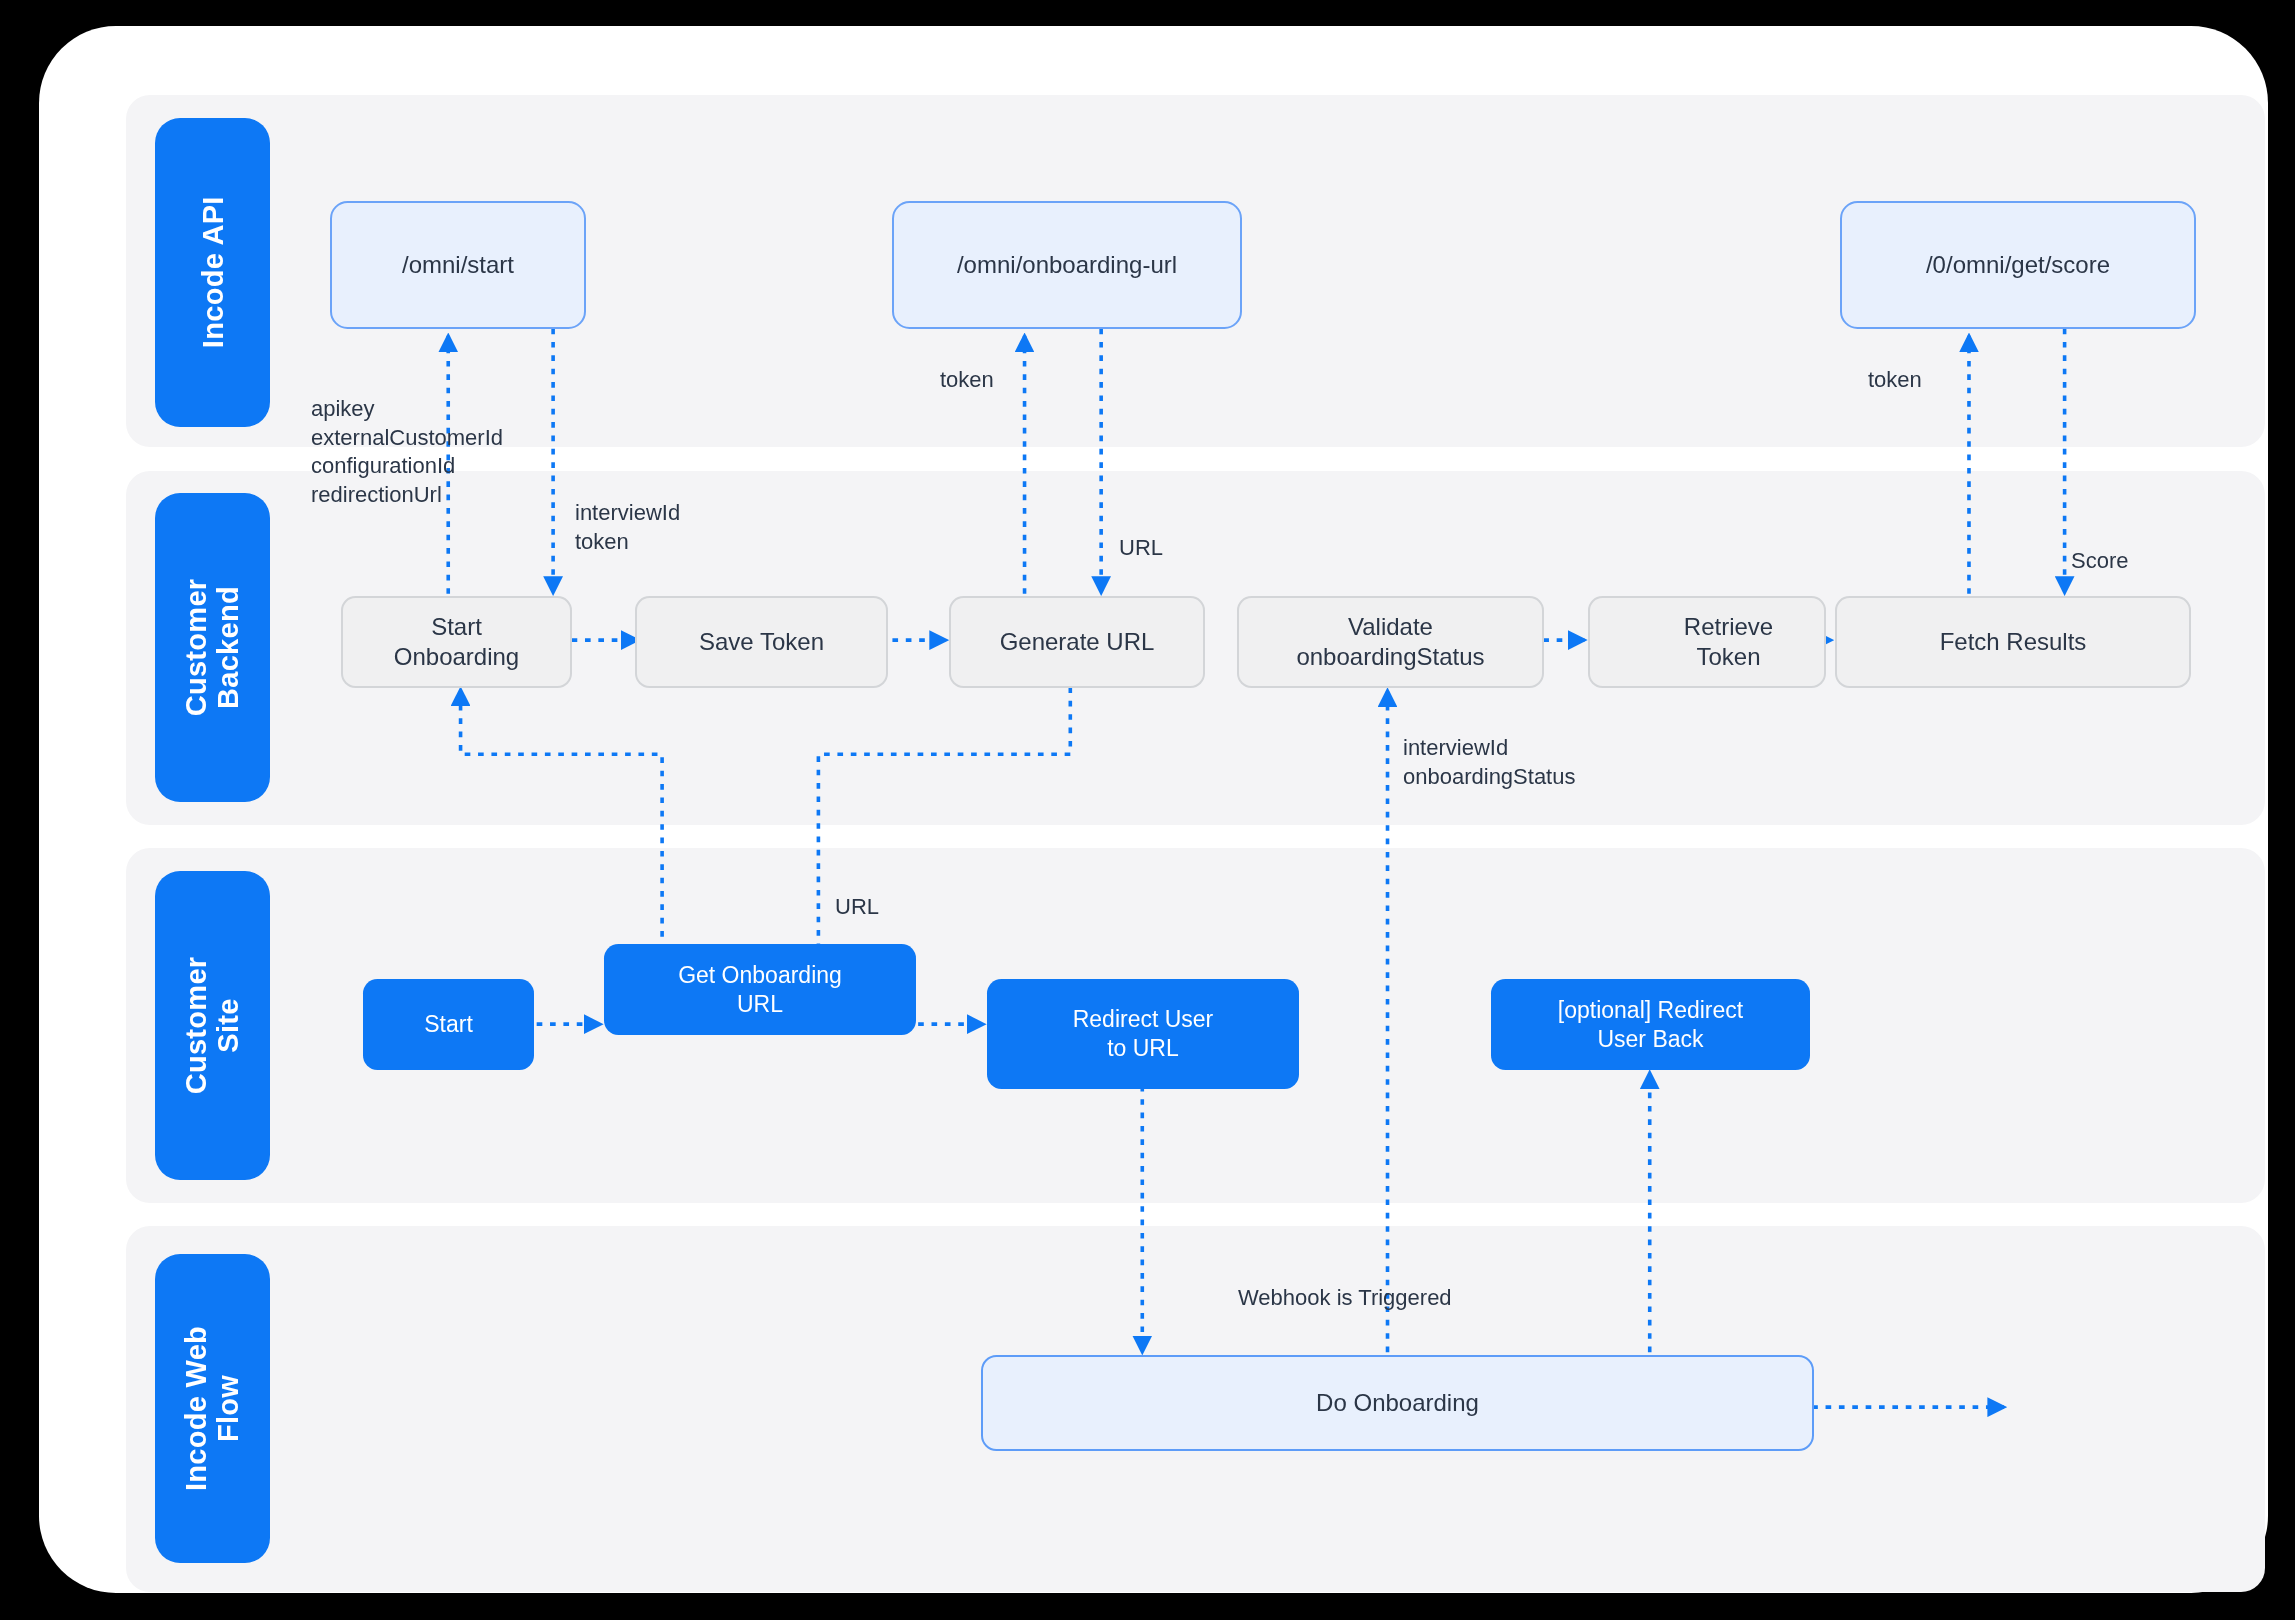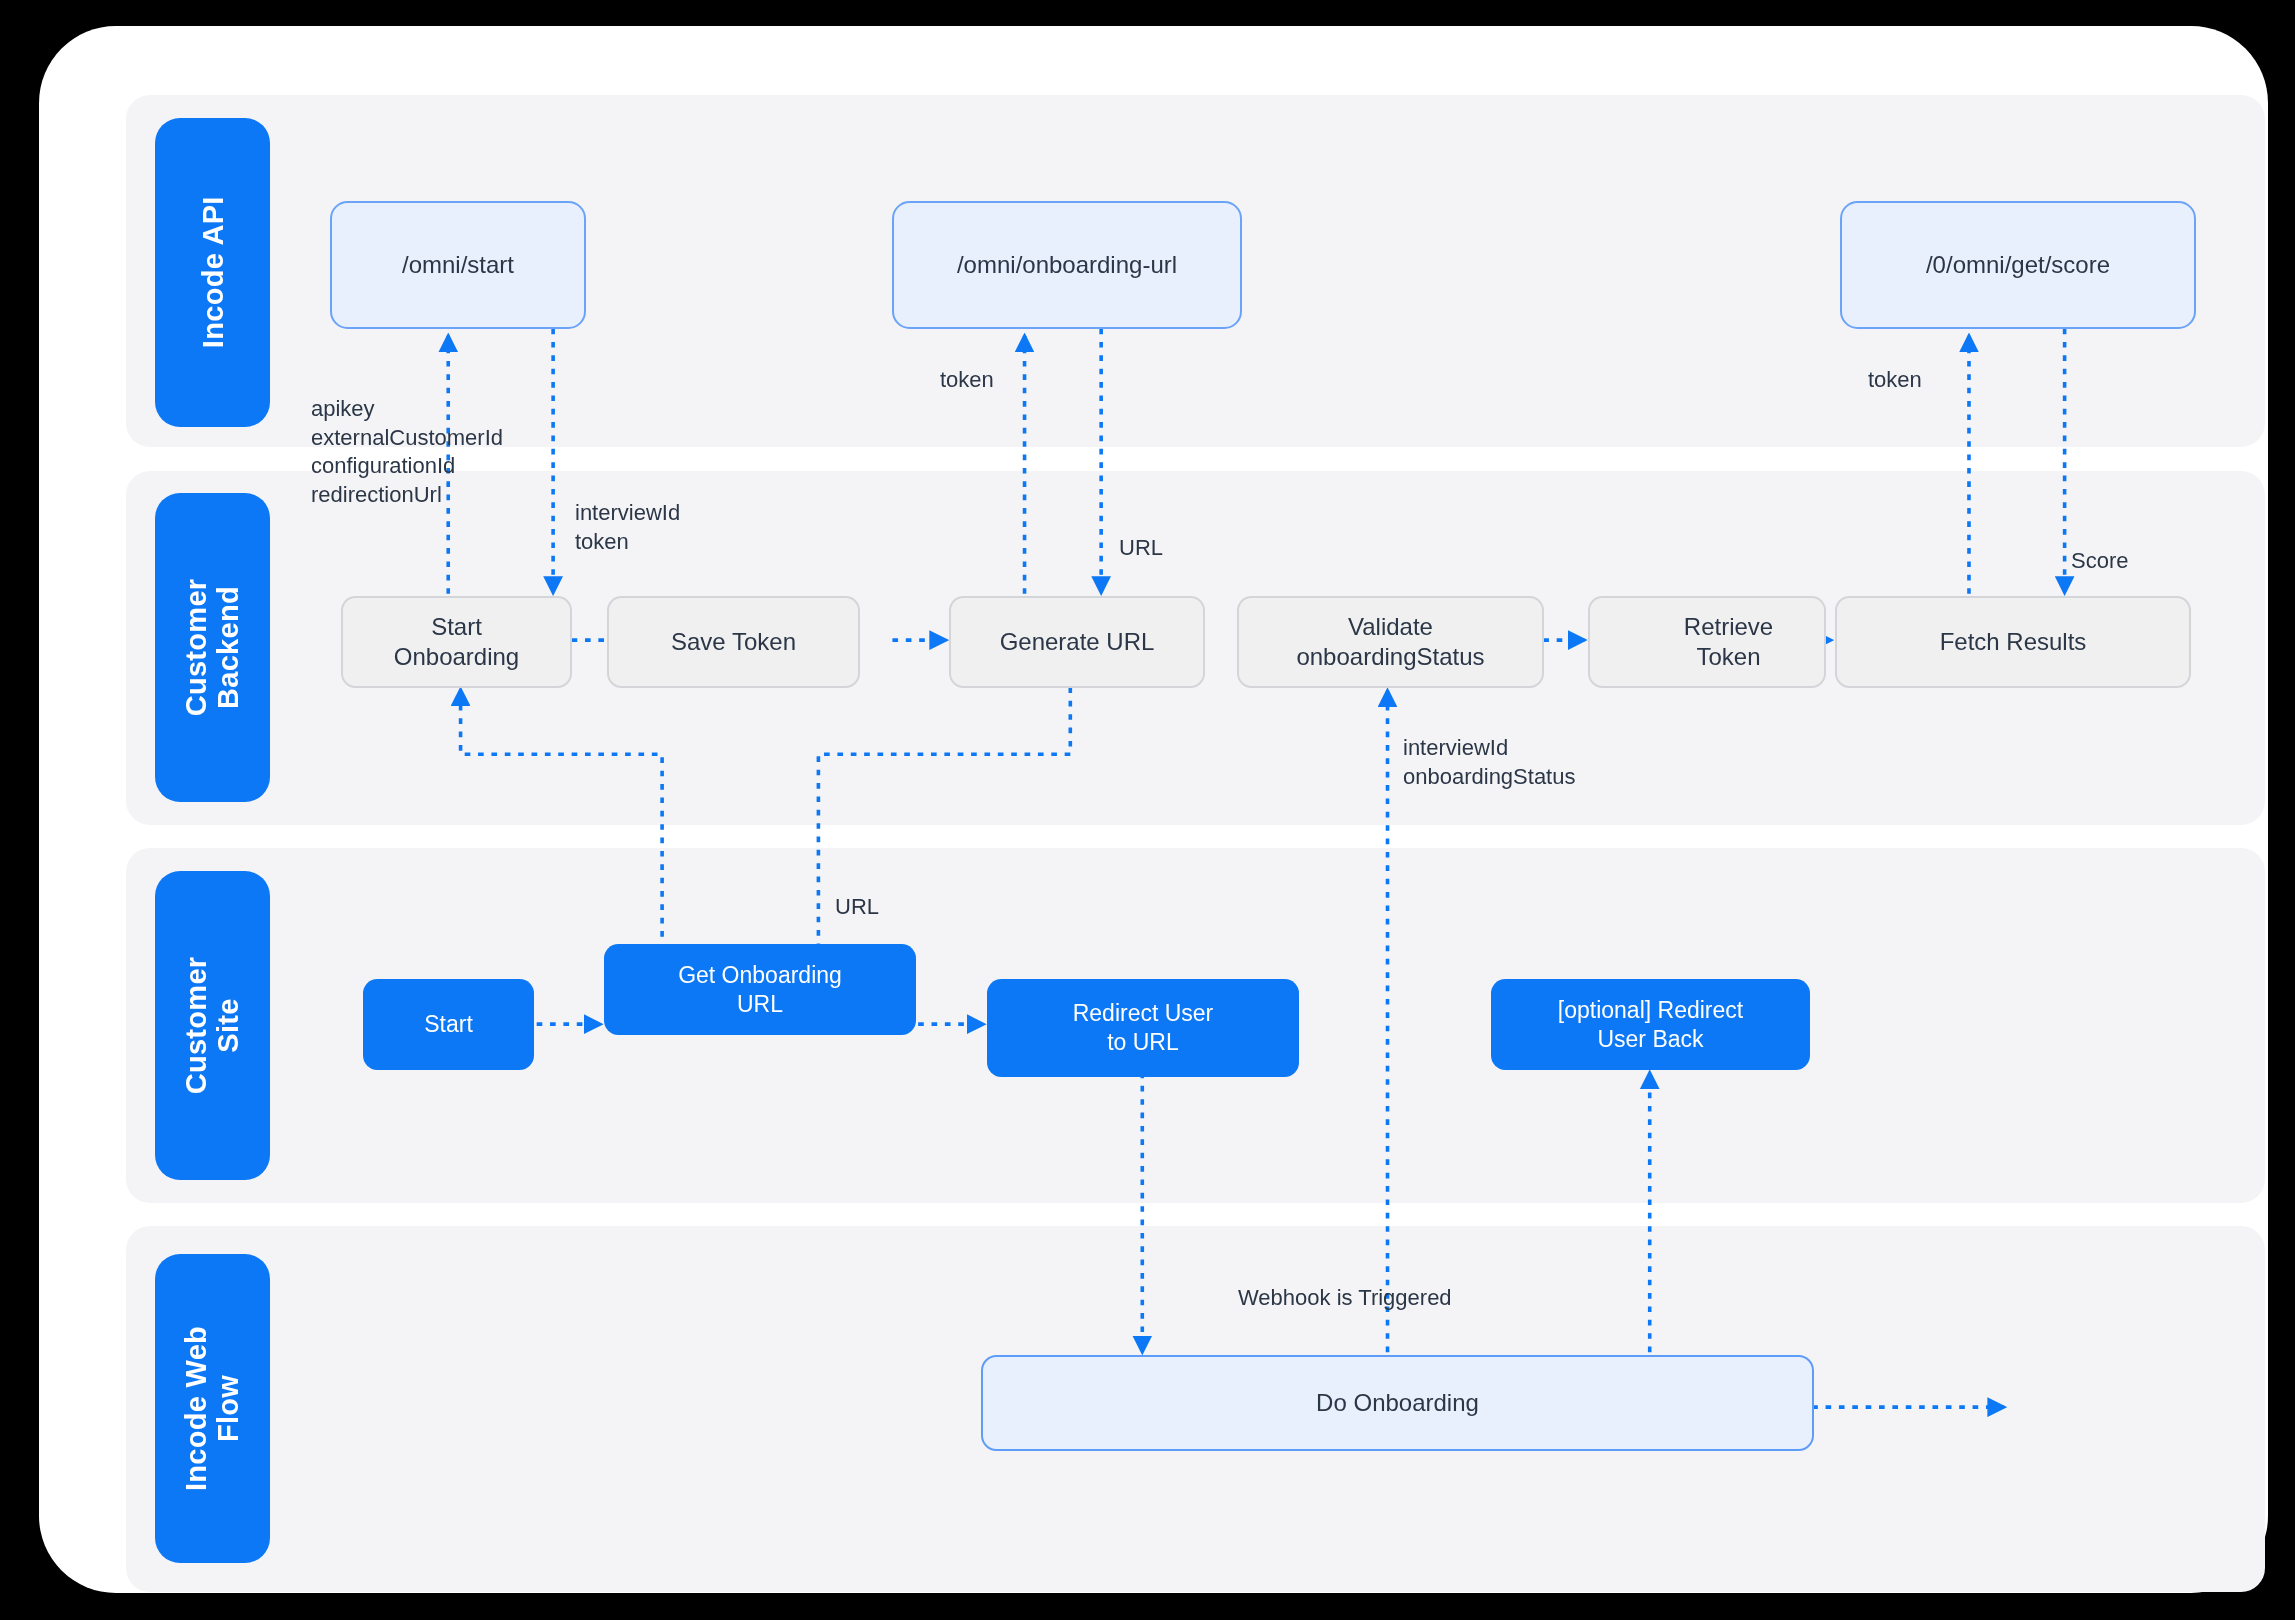--- a/index.html
+++ b/index.html
@@ -81,7 +81,7 @@
 
     <div class="node step" style="left:302px;top:570px;width:227px;height:88px;">Start
 Onboarding</div>
-    <div class="node step" style="left:568px;top:570px;width:249px;height:88px;text-align:center;">Save Token</div>
+    <div class="node step" style="left:596px;top:570px;width:249px;height:88px;text-align:center;">Save Token</div>
     <div class="node step" style="left:910px;top:570px;width:252px;height:88px;">Generate URL</div>
     <div class="node step" style="left:1198px;top:570px;width:303px;height:88px;">Validate
 onboardingStatus</div>

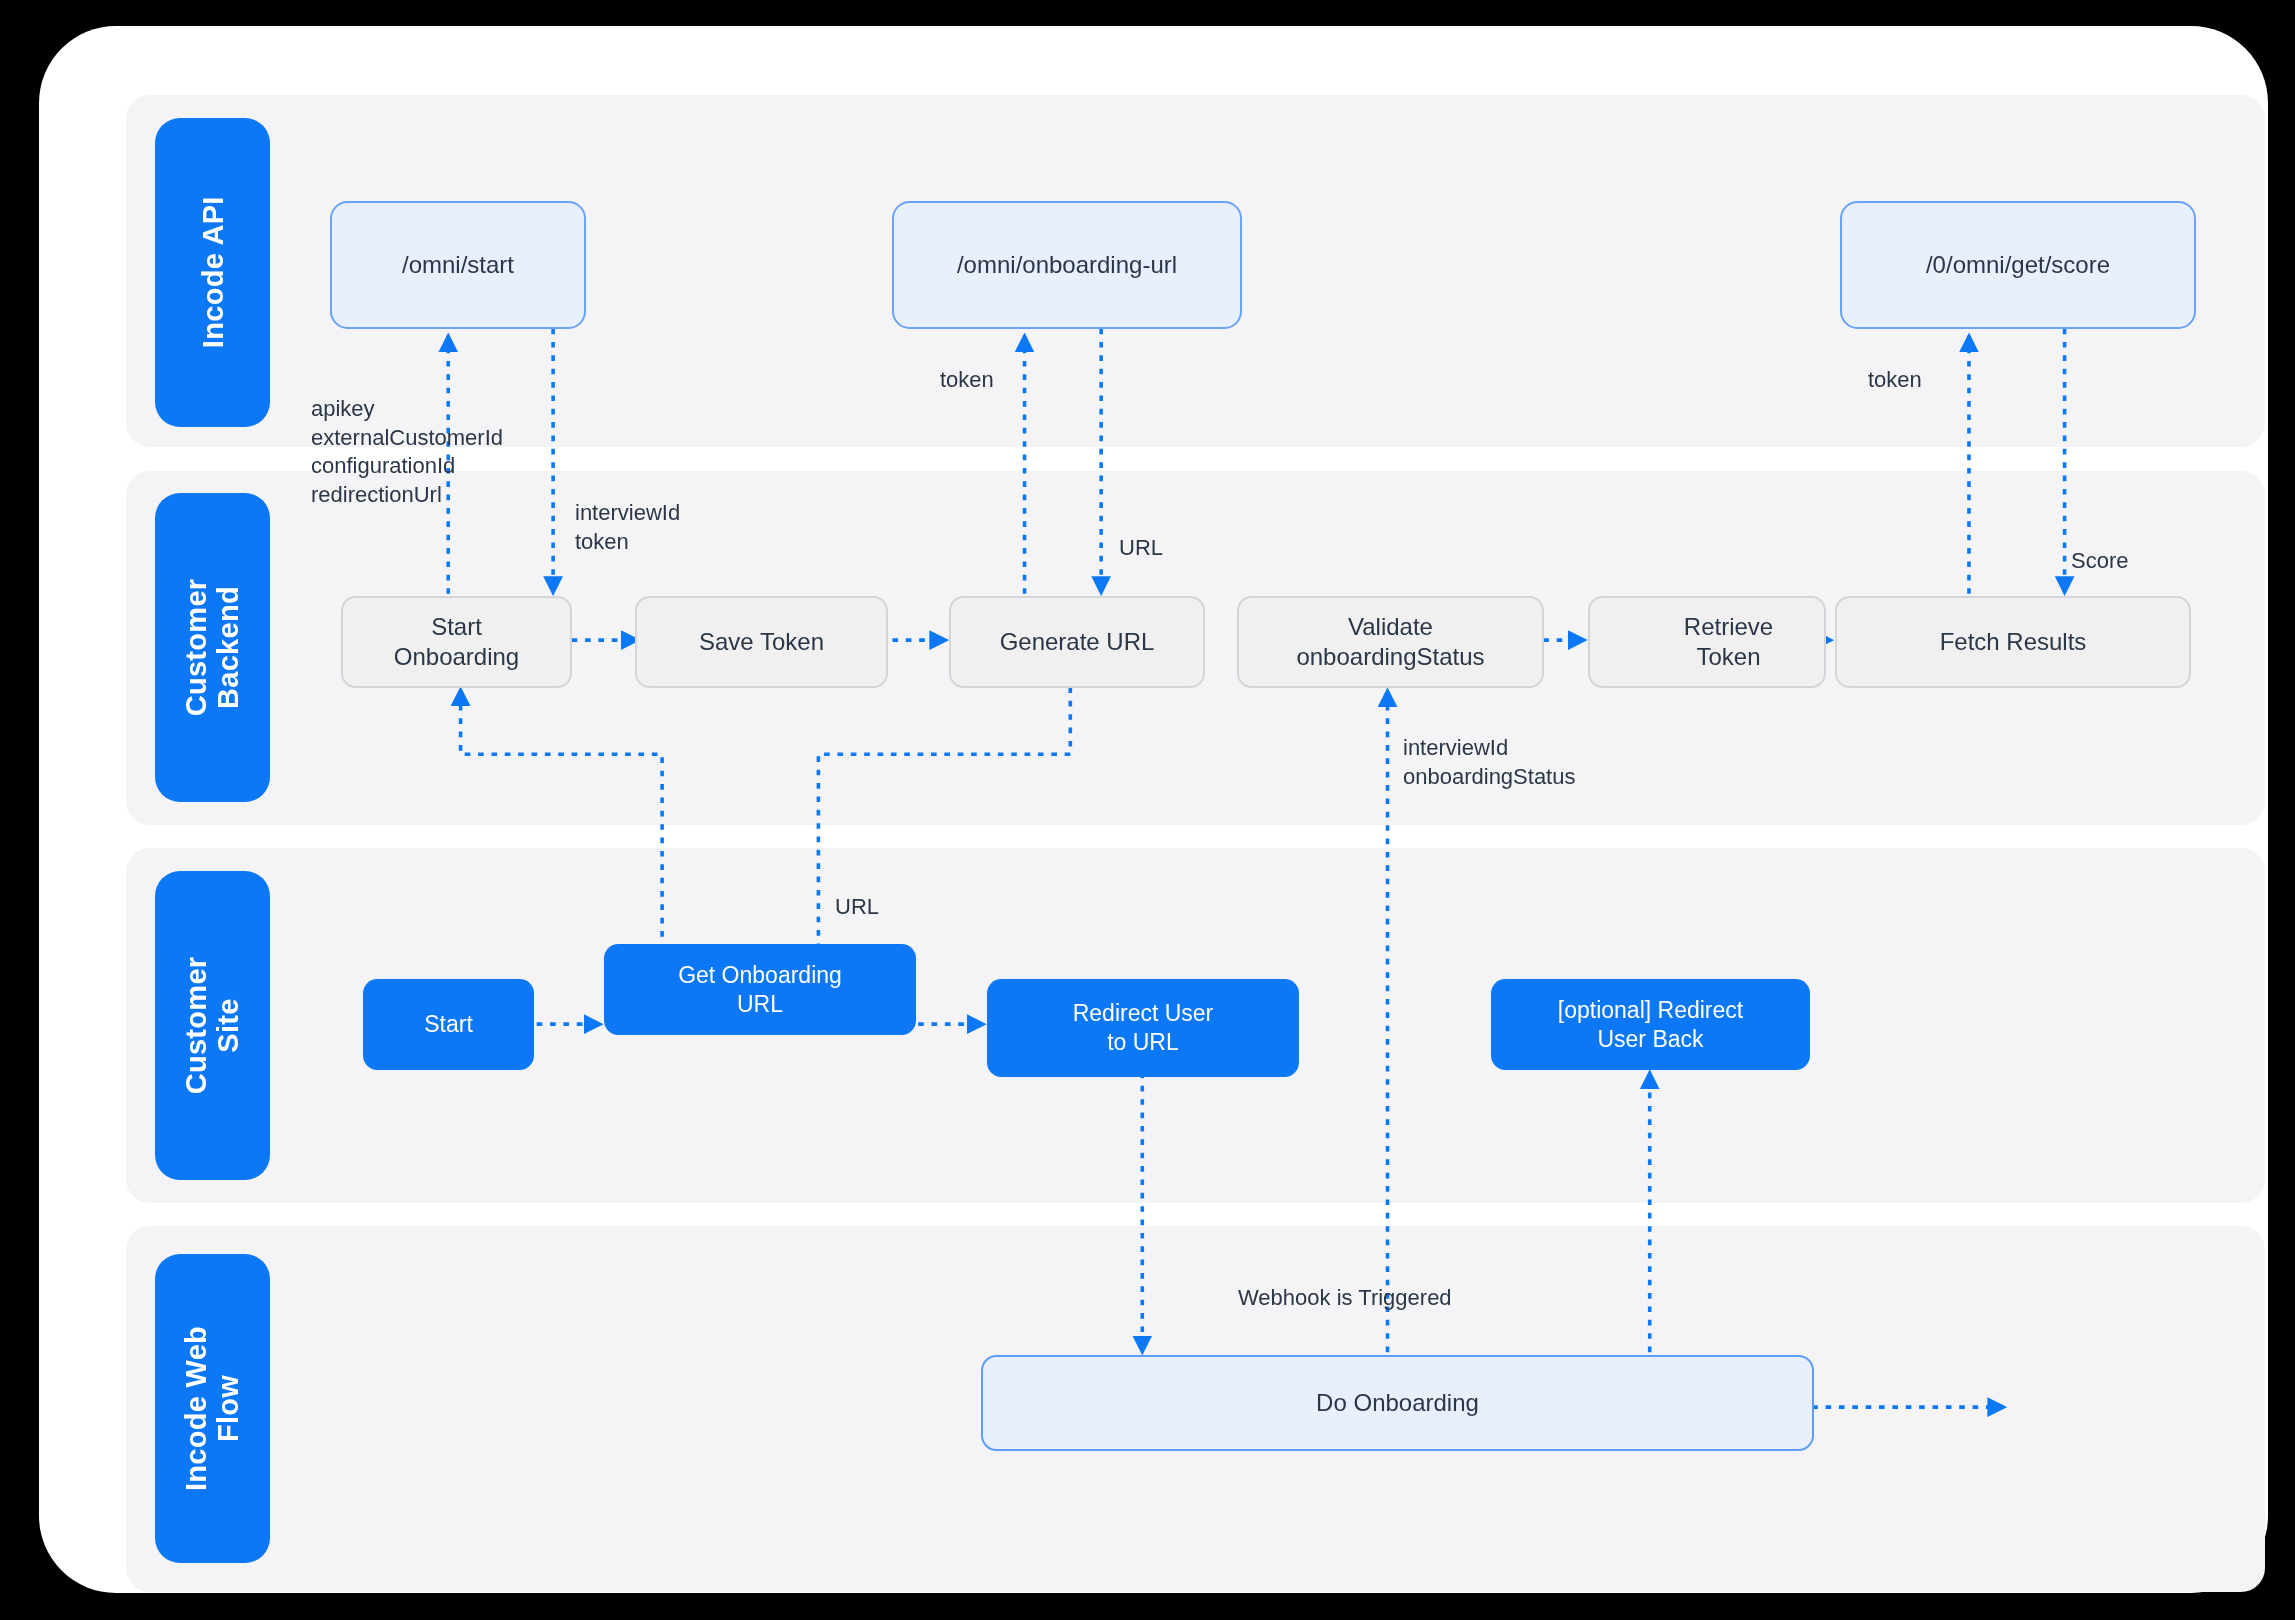--- a/index.html
+++ b/index.html
@@ -92,7 +92,7 @@
     <div class="node primary" style="left:324px;top:953px;width:171px;height:91px;">Start</div>
     <div class="node primary" style="left:565px;top:918px;width:312px;height:91px;">Get Onboarding
 URL</div>
-    <div class="node primary" style="left:948px;top:953px;width:312px;height:98px;">Redirect User
+    <div class="node primary" style="left:948px;top:953px;width:312px;height:110px;">Redirect User
 to URL</div>
     <div class="node primary" style="left:1452px;top:953px;width:319px;height:91px;">[optional] Redirect
 User Back</div>

